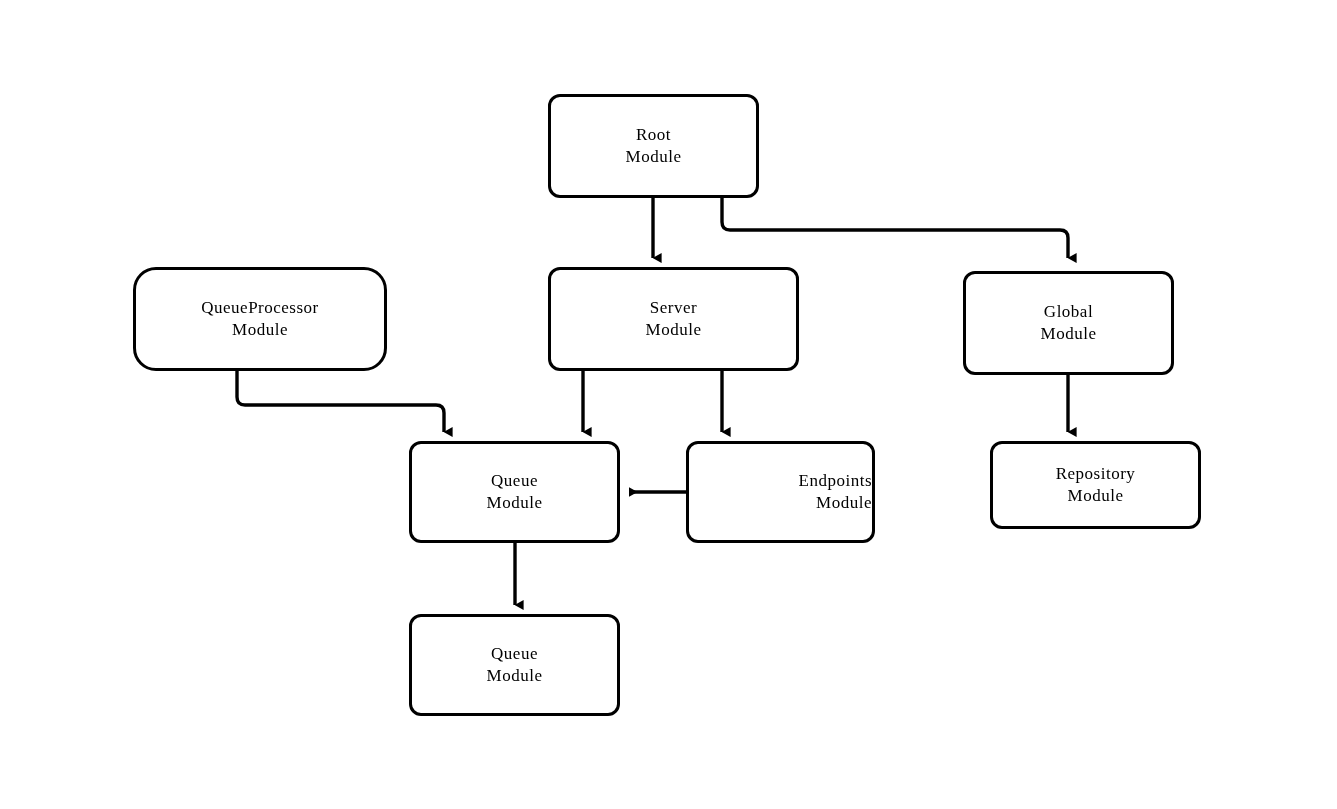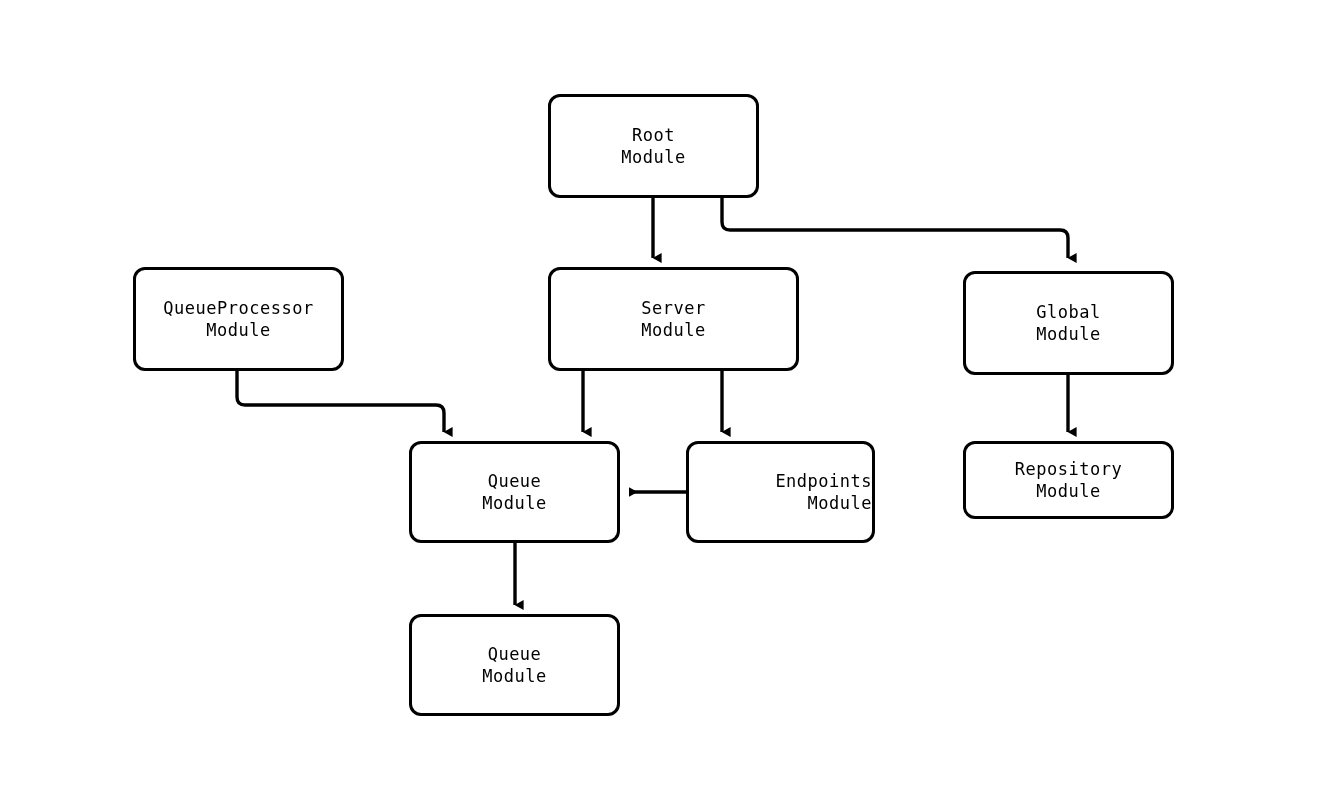--- a/index.html
+++ b/index.html
@@ -46,6 +46,7 @@
     letter-spacing: 0.5px;
     white-space: nowrap;
     text-align: center;
+    font-family: Liberation Serif, serif;
   }
 </style>
 </head>

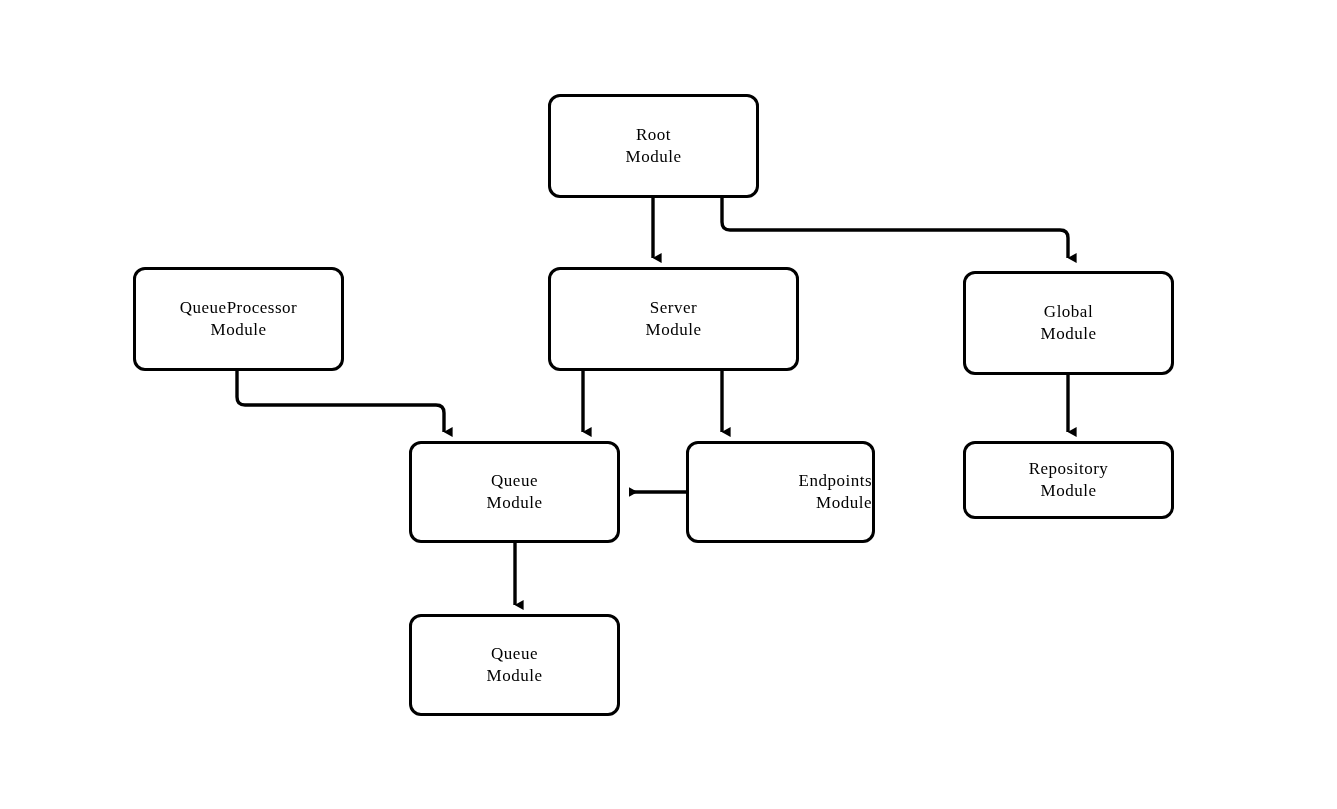--- a/index.html
+++ b/index.html
@@ -89,7 +89,7 @@
     <div class="node-line">Module</div>
   </div>
 
-  <div class="node" style="left:133px; top:267px; width:211px; height:104px;">
+  <div class="node" style="left:133px; top:267px; width:254px; height:104px;border-radius:23px;">
     <div class="node-line">QueueProcessor</div>
     <div class="node-line">Module</div>
   </div>

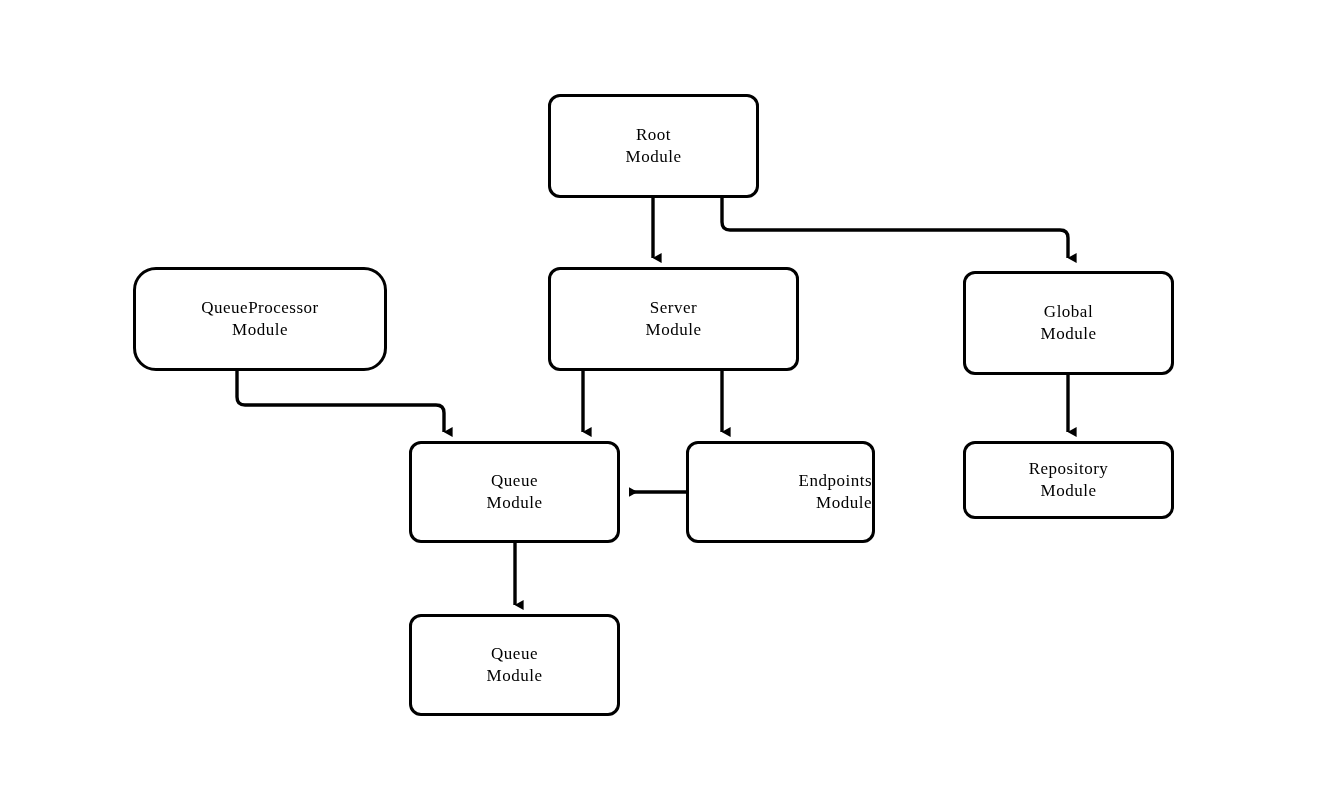--- a/index.html
+++ b/index.html
@@ -114,7 +114,7 @@
     <div class="node-line">Module</div>
   </div>
 
-  <div class="node" style="left:963px; top:441px; width:211px; height:78px;">
+  <div class="node" style="left:990px; top:441px; width:211px; height:88px;">
     <div class="node-line">Repository</div>
     <div class="node-line">Module</div>
   </div>

